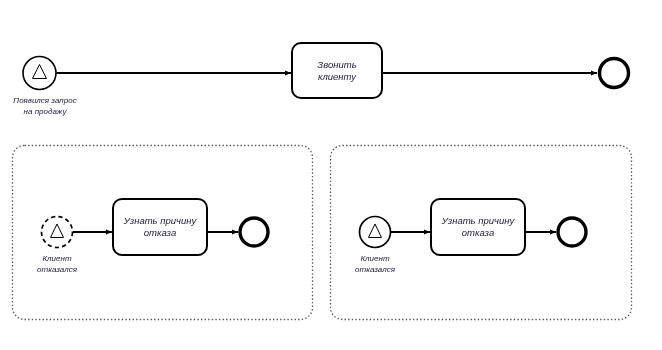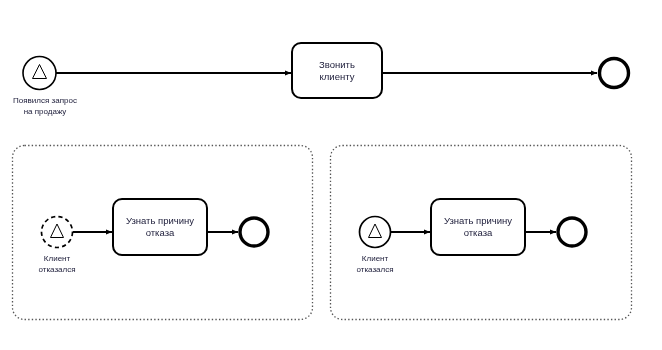--- a/index.html
+++ b/index.html
@@ -32,6 +32,7 @@
     line-height: 12px;
     white-space: pre-line;
     letter-spacing: 0px;
+    font-style: italic;
   }
   .task-label {
     font-size: 9.5px;

